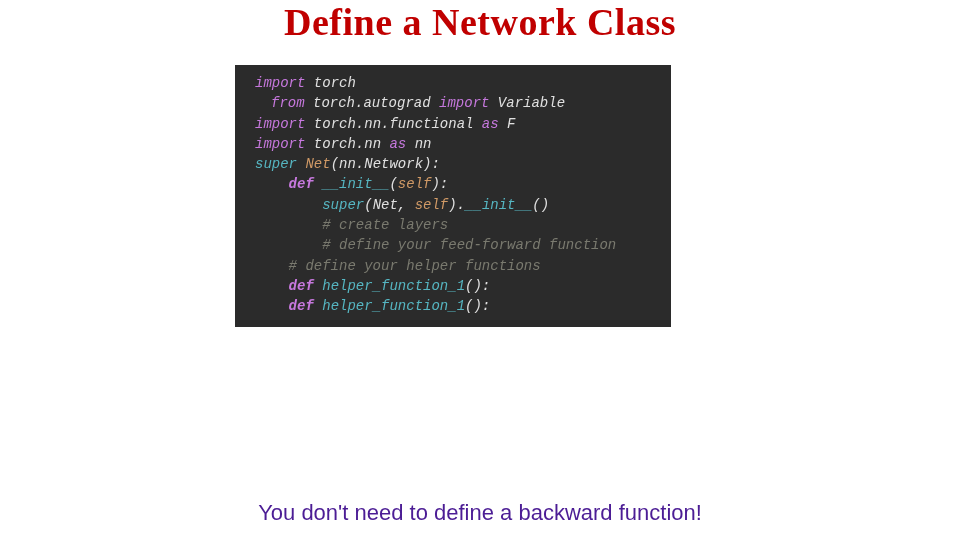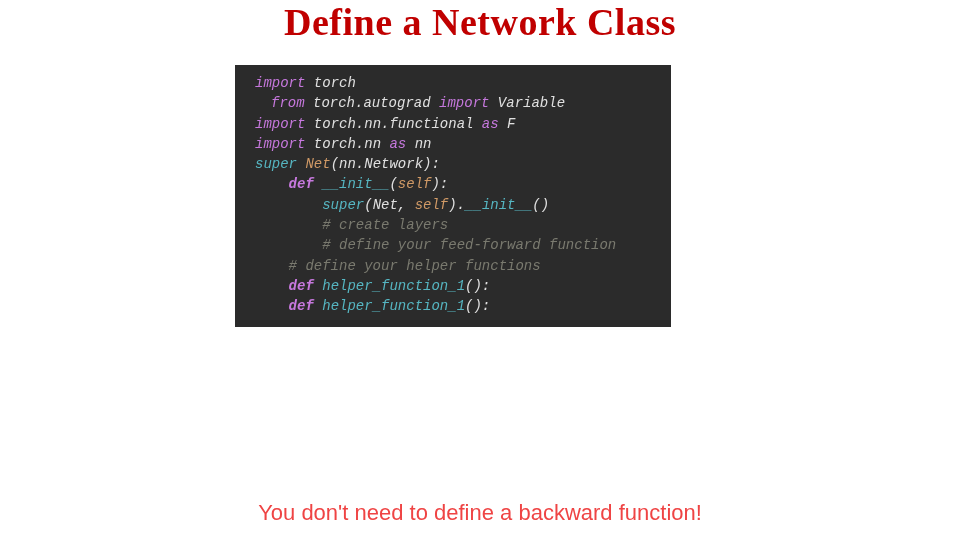--- a/index.html
+++ b/index.html
@@ -41,7 +41,7 @@
     top: 500px;
     text-align: center;
     font-size: 22px;
-    color: #ef4444;
+    color: #4c1d95;
   }
 </style>
 </head>

